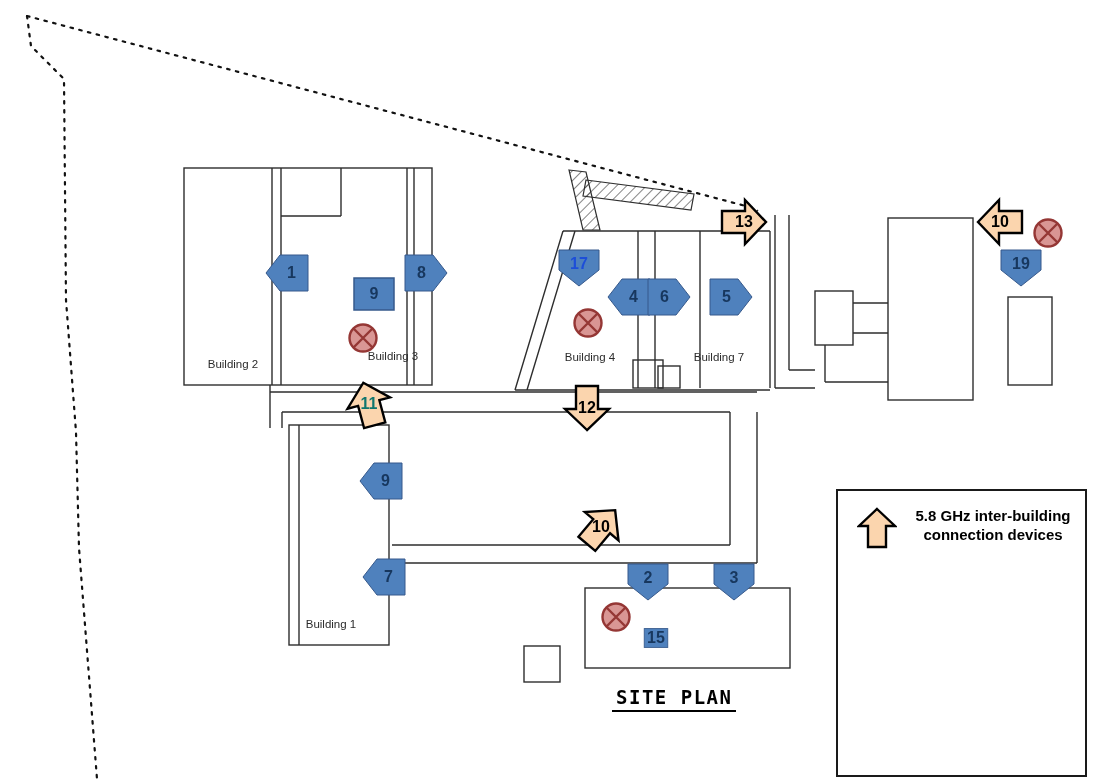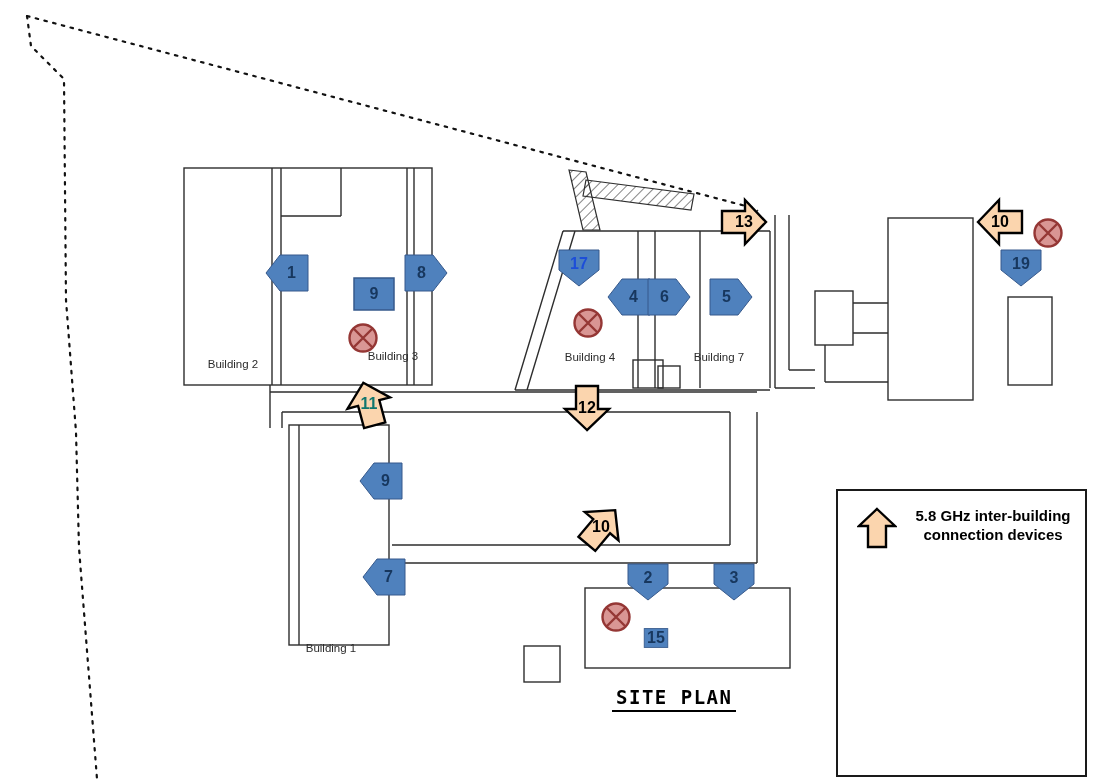--- a/index.html
+++ b/index.html
@@ -96,7 +96,7 @@
       <div class="bldg-label" style="left: 386px; top: 356px; padding-left: 14px;">Building 3</div>
       <div class="bldg-label" style="left: 590px; top: 357px;">Building 4</div>
       <div class="bldg-label" style="left: 719px; top: 357px;">Building 7</div>
-      <div class="bldg-label" style="left: 331px; top: 624px; margin-top: 24px;">Building 1</div>
+      <div class="bldg-label" style="left: 331px; top: 624px;">Building 1</div>
     </div>
 
   <div class="layer" id="markers-layer">

